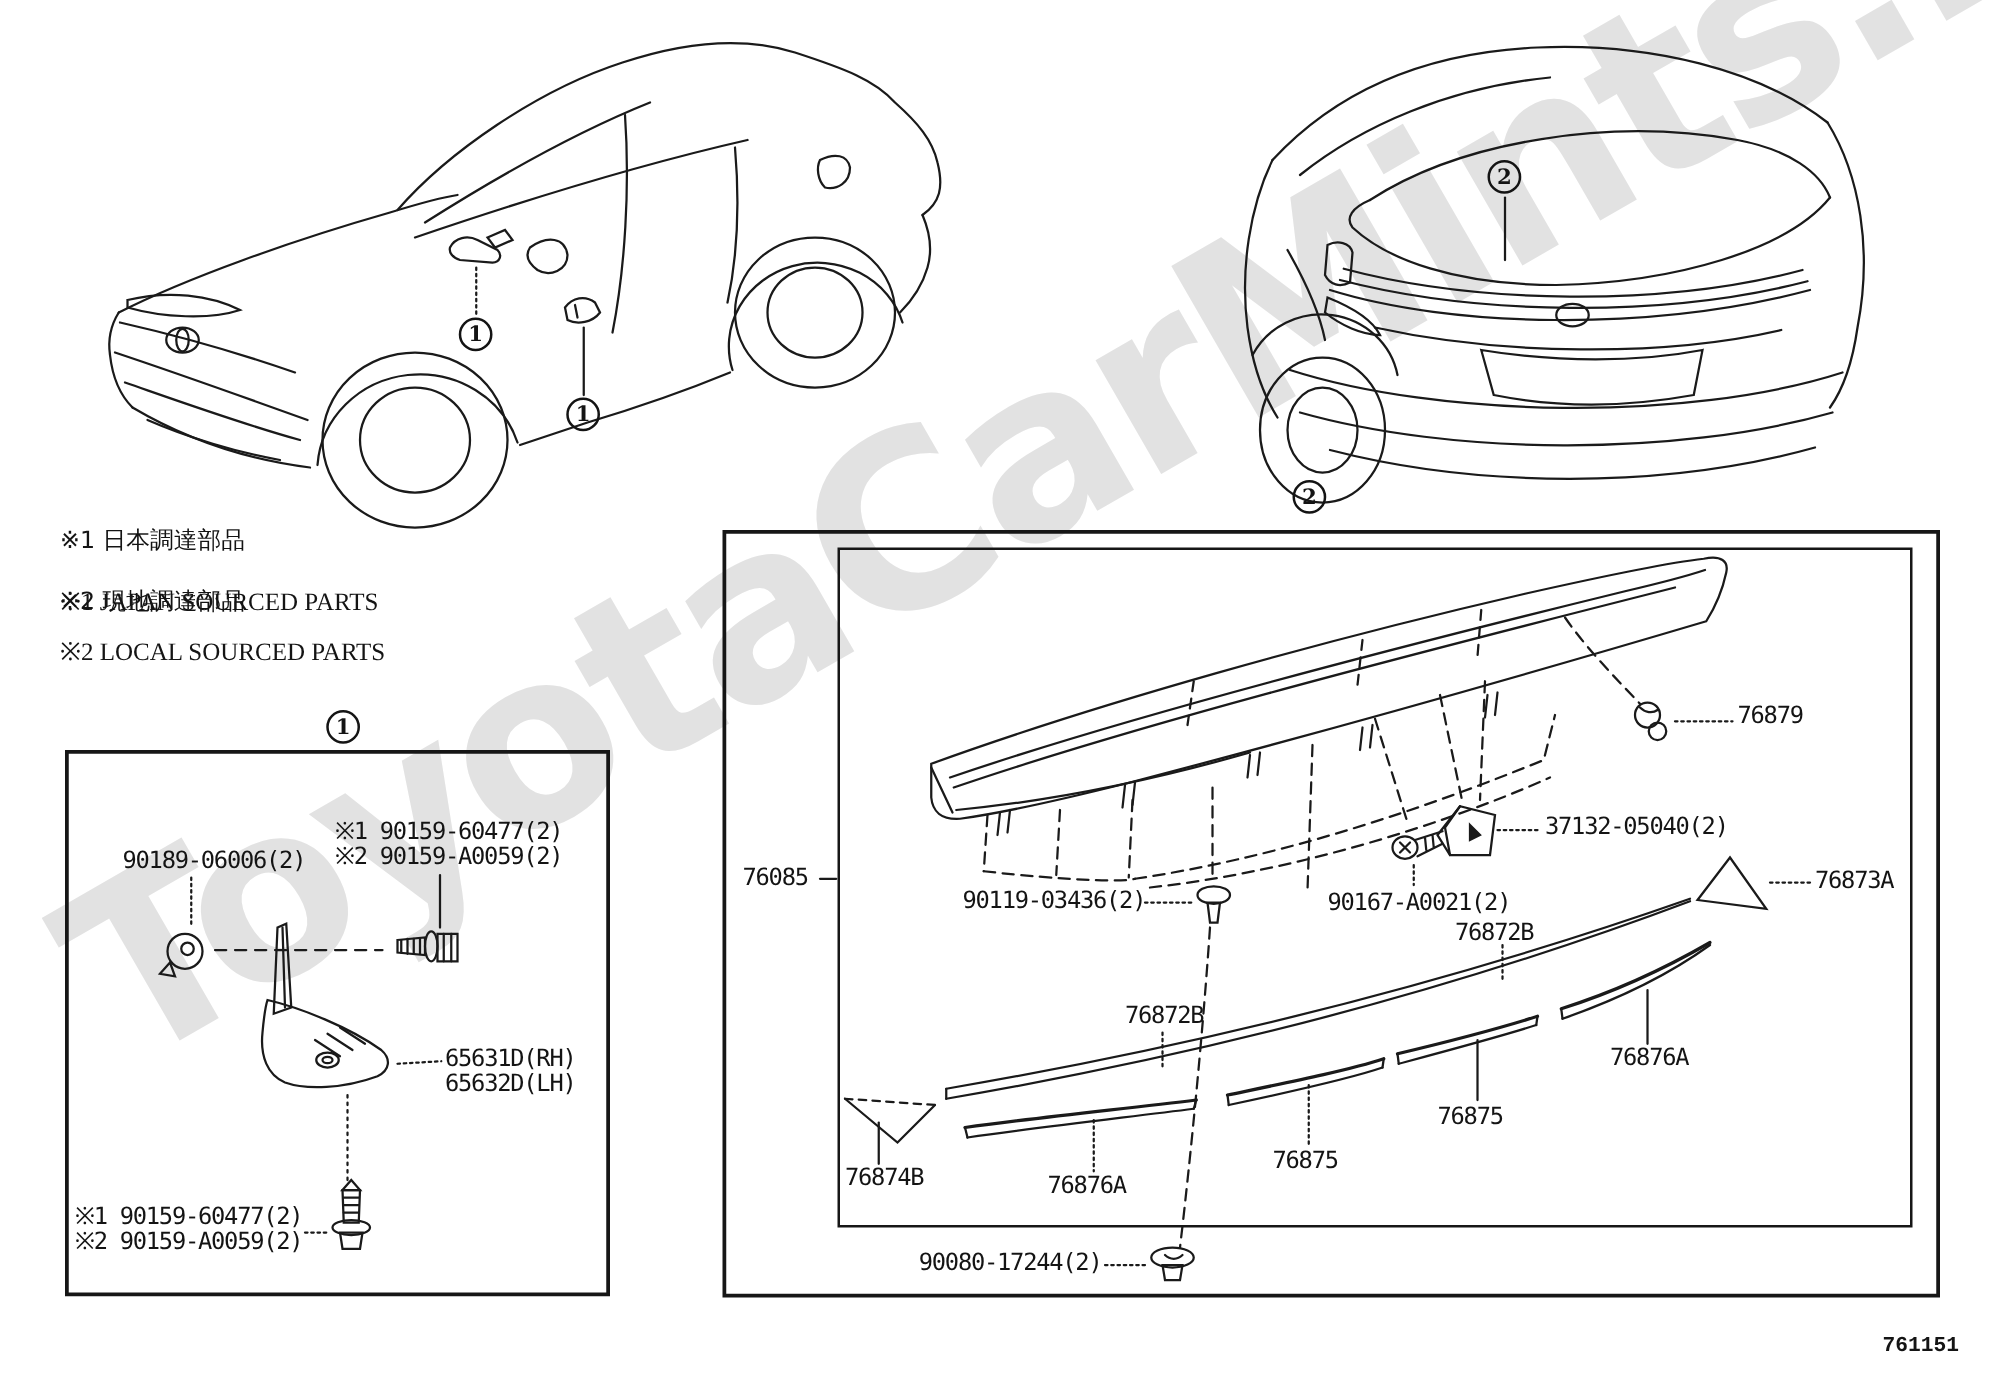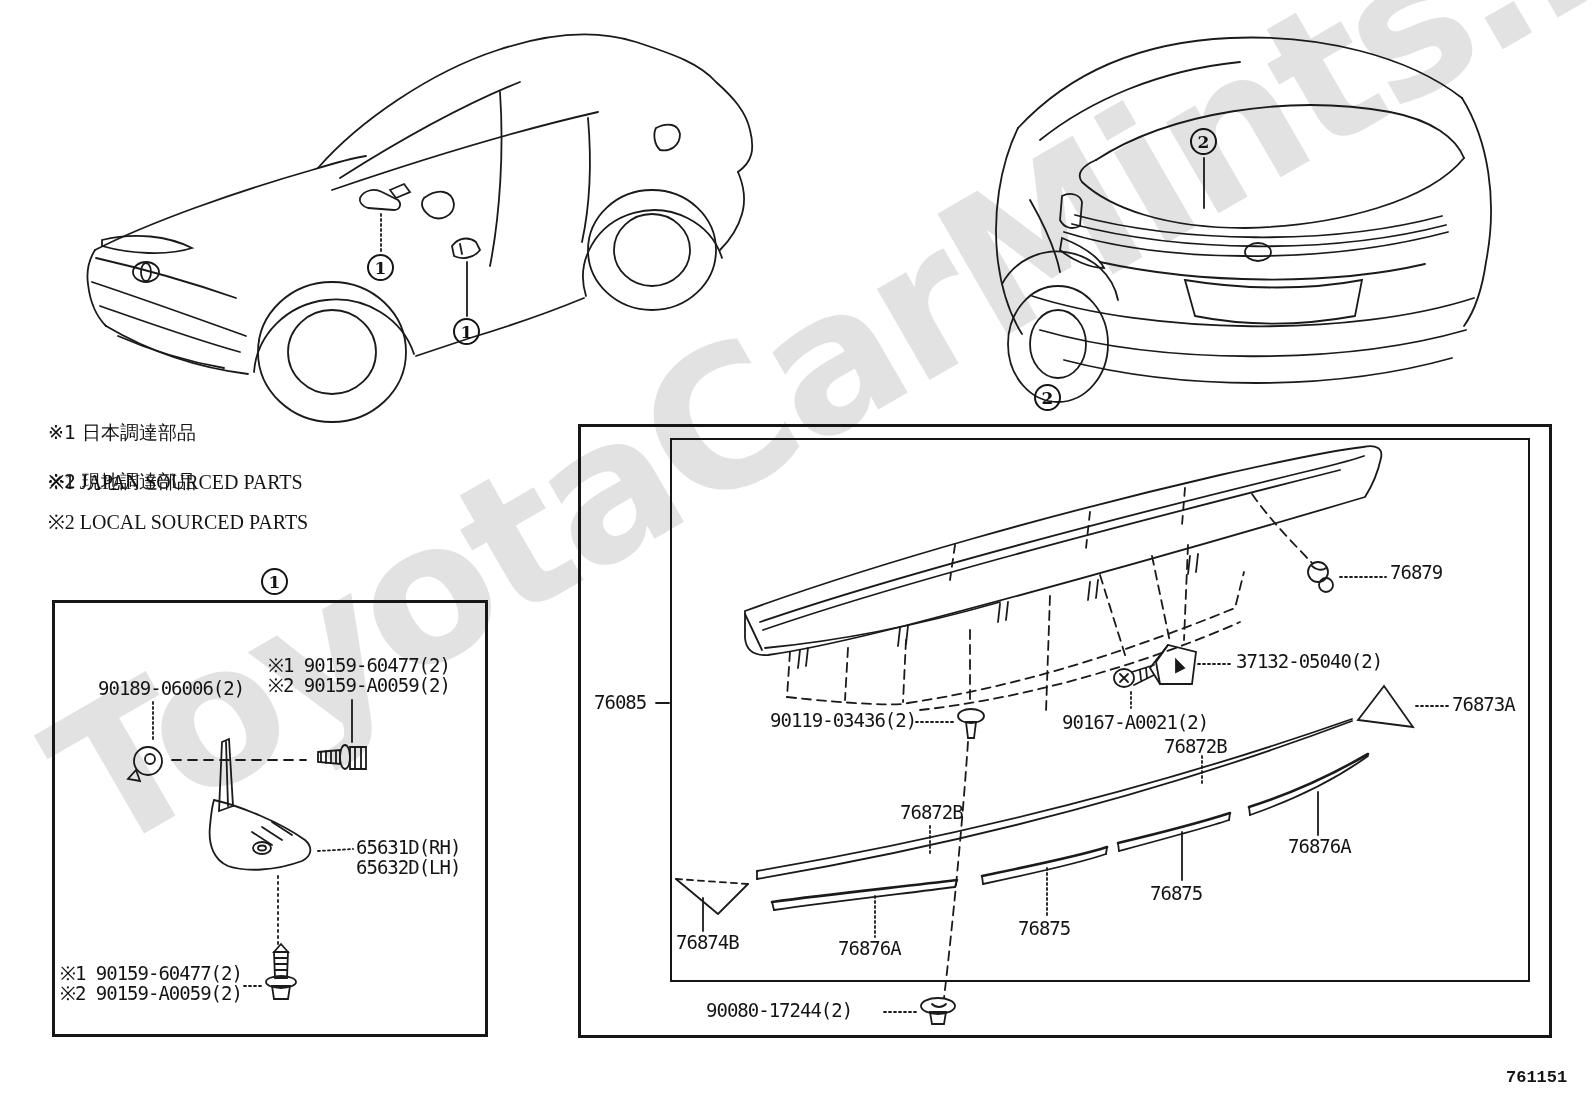--- a/index.html
+++ b/index.html
@@ -295,7 +295,7 @@
 <div class="pl" style="left:1018px;top:918px">76875</div>
 <div class="pl" style="left:838px;top:938px">76876A</div>
 <div class="pl" style="left:676px;top:932px">76874B</div>
-<div class="pl" style="left:706px;top:1000px">90080-17244(2)</div>
+<div class="pl" style="left:735px;top:1000px">90080-17244(2)</div>
 
 <div class="fig-num" style="left:1506px;top:1068px">761151</div>
 

